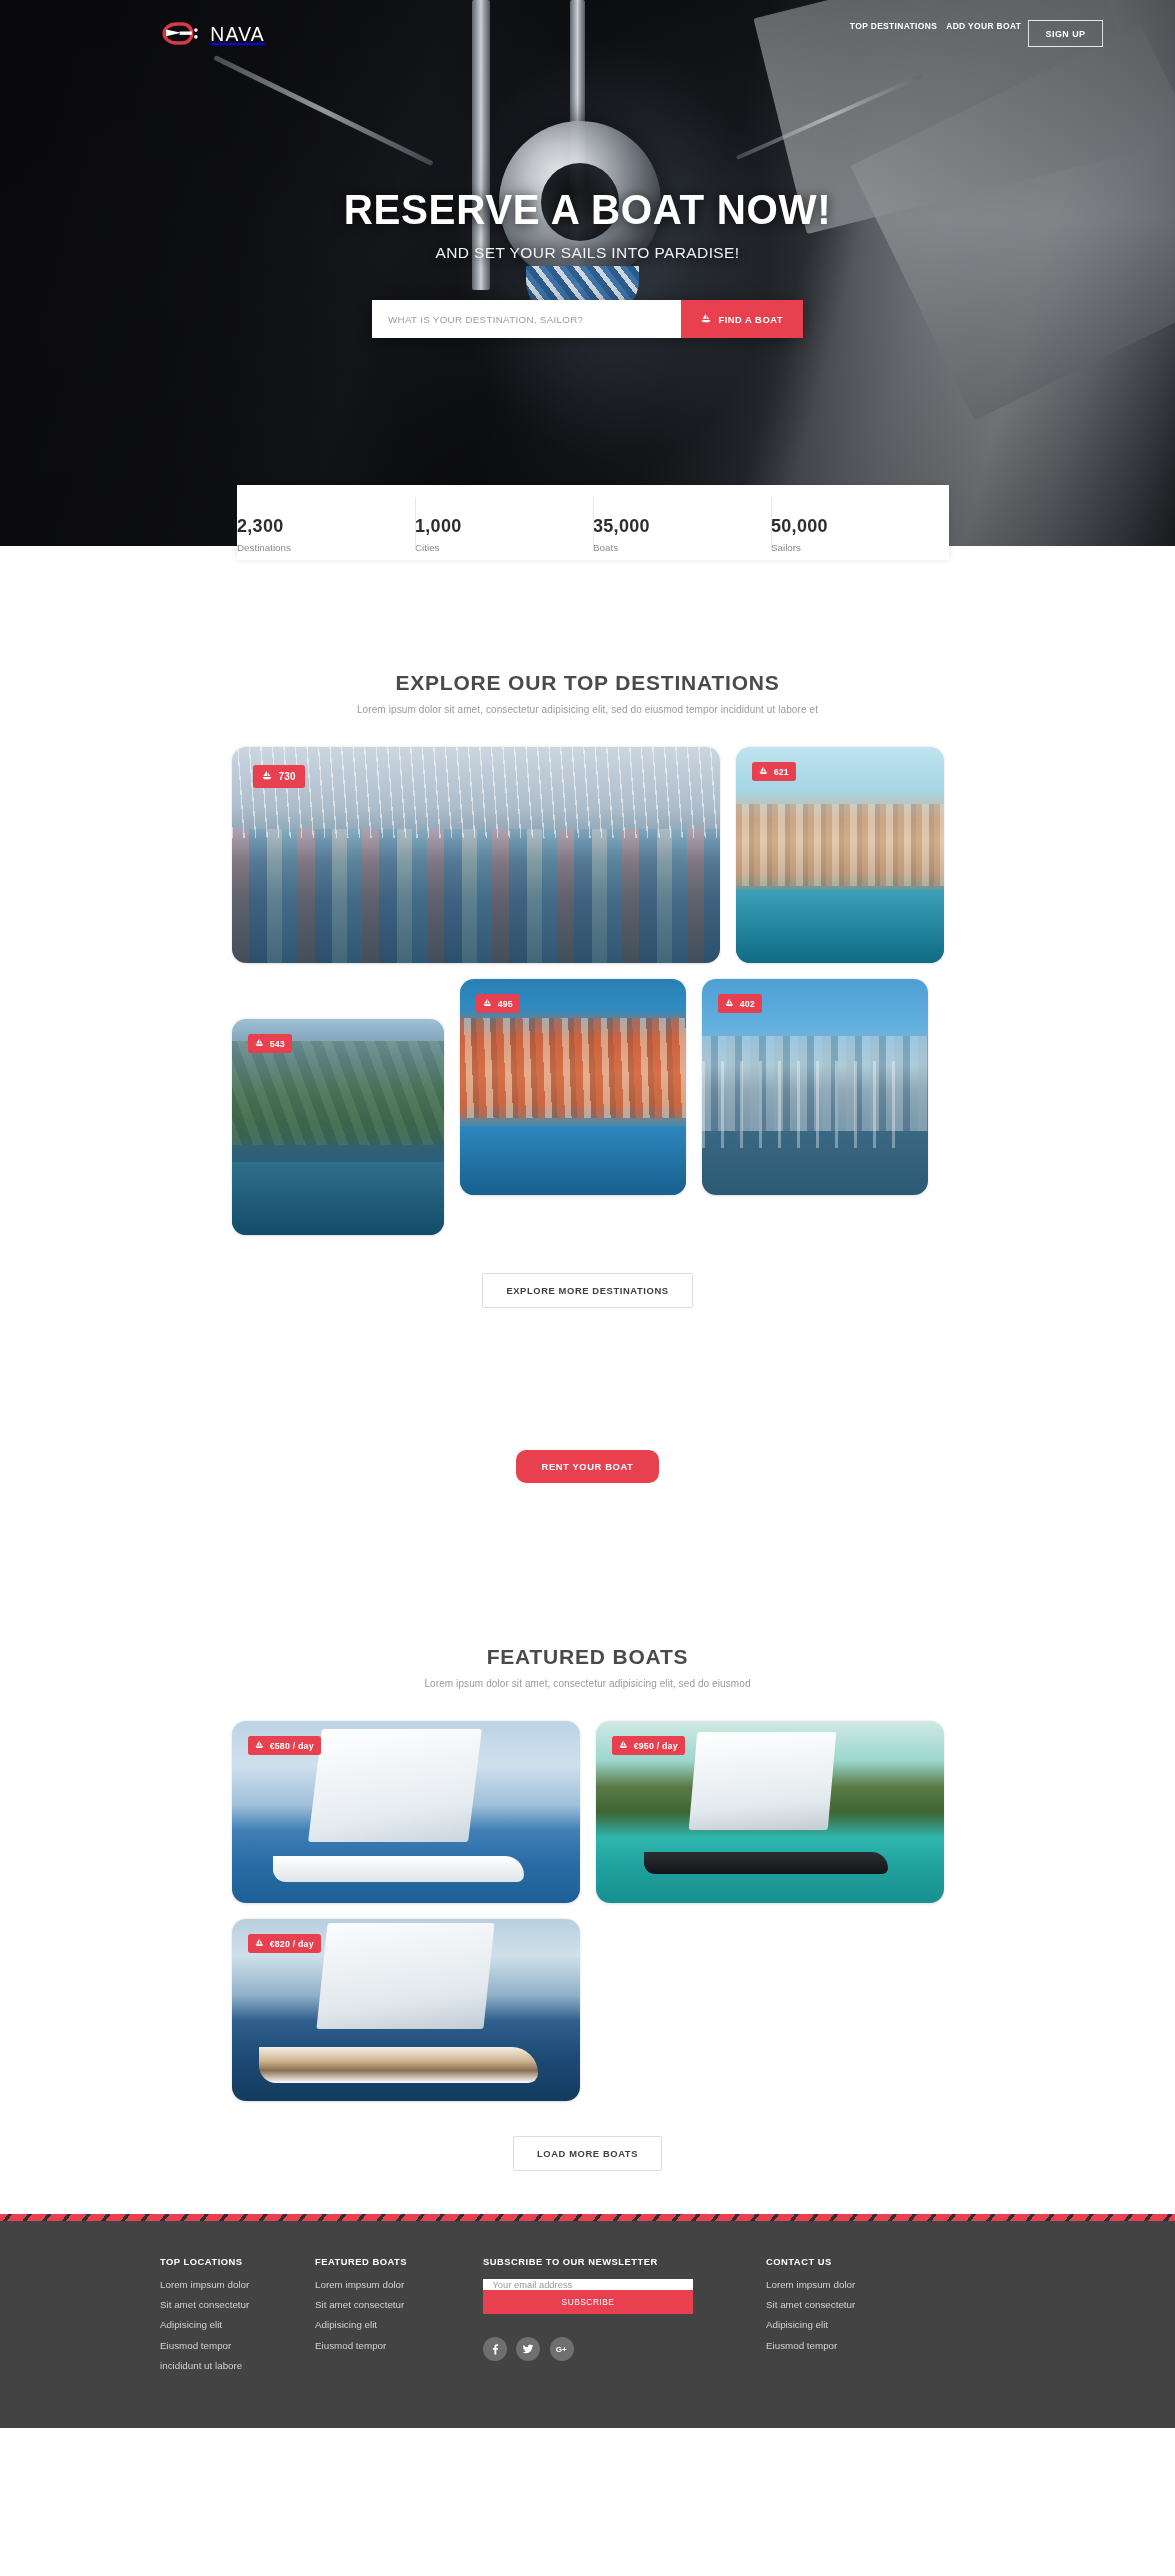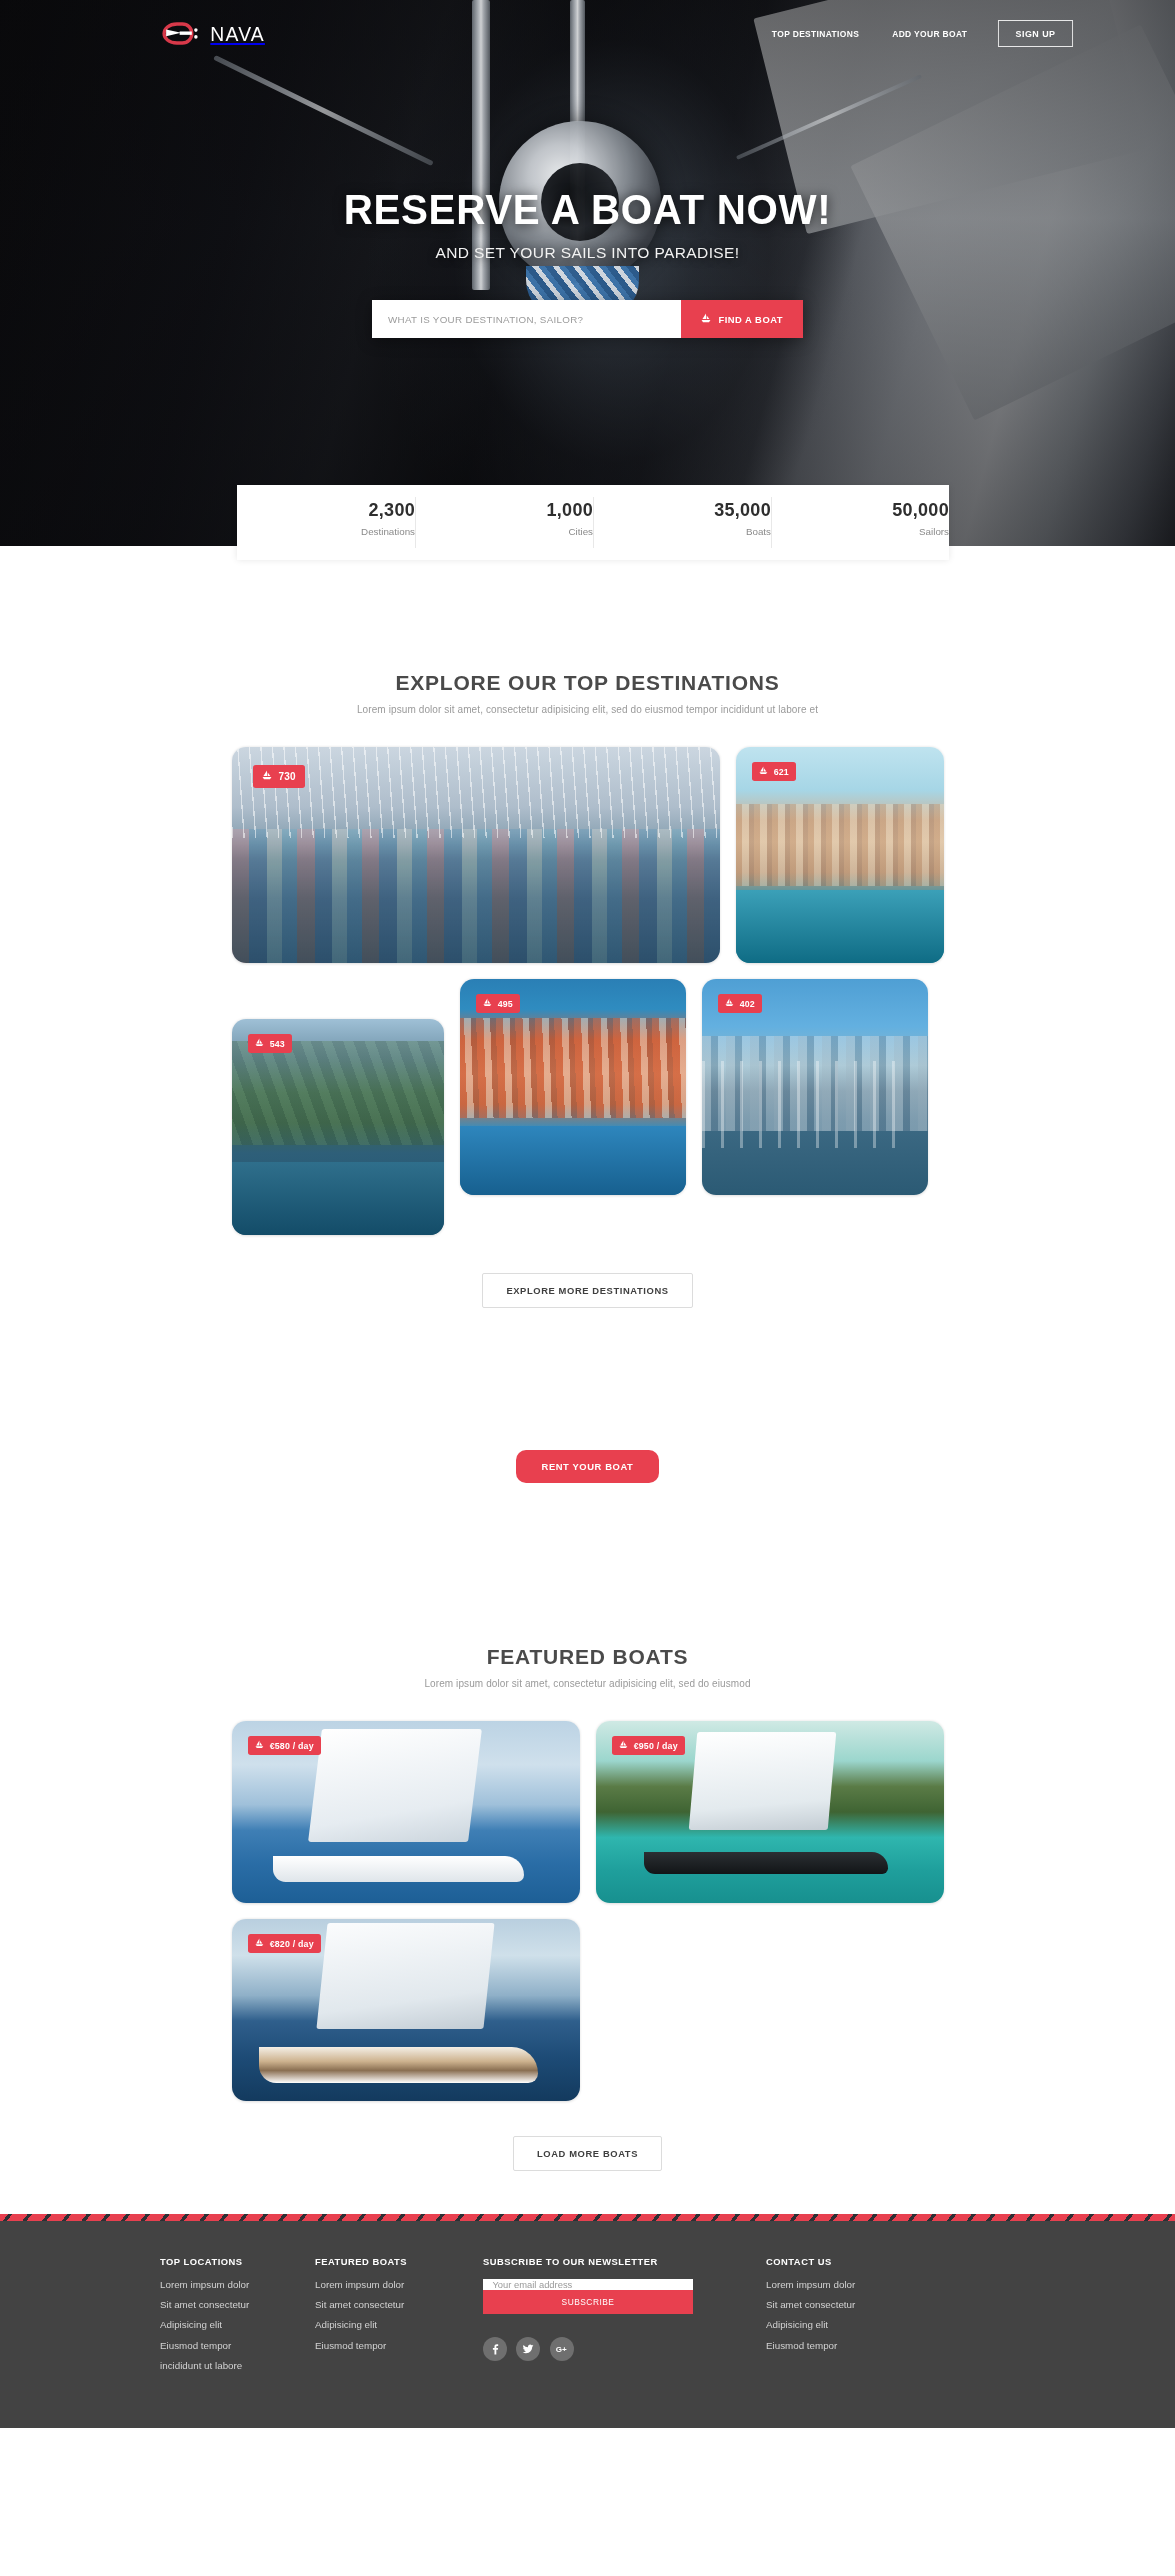--- a/index.html
+++ b/index.html
@@ -61,7 +61,7 @@
     font-family: "Liberation Sans Narrow", "Liberation Sans", sans-serif;
     transform: scaleX(.92);
   }
-  .nav-links { margin-left: auto; display: flex; align-items: center; gap: 24px; padding-right: 100px; }
+  .nav-links { margin-left: auto; display: flex; align-items: flex-start; padding-right: 70px; }
   .nav-link {
     color: #ffffff; font-size: 9.4px; font-weight: 700; letter-spacing: 0.4px;
     text-transform: uppercase; text-decoration: none; transform: scaleX(.9);

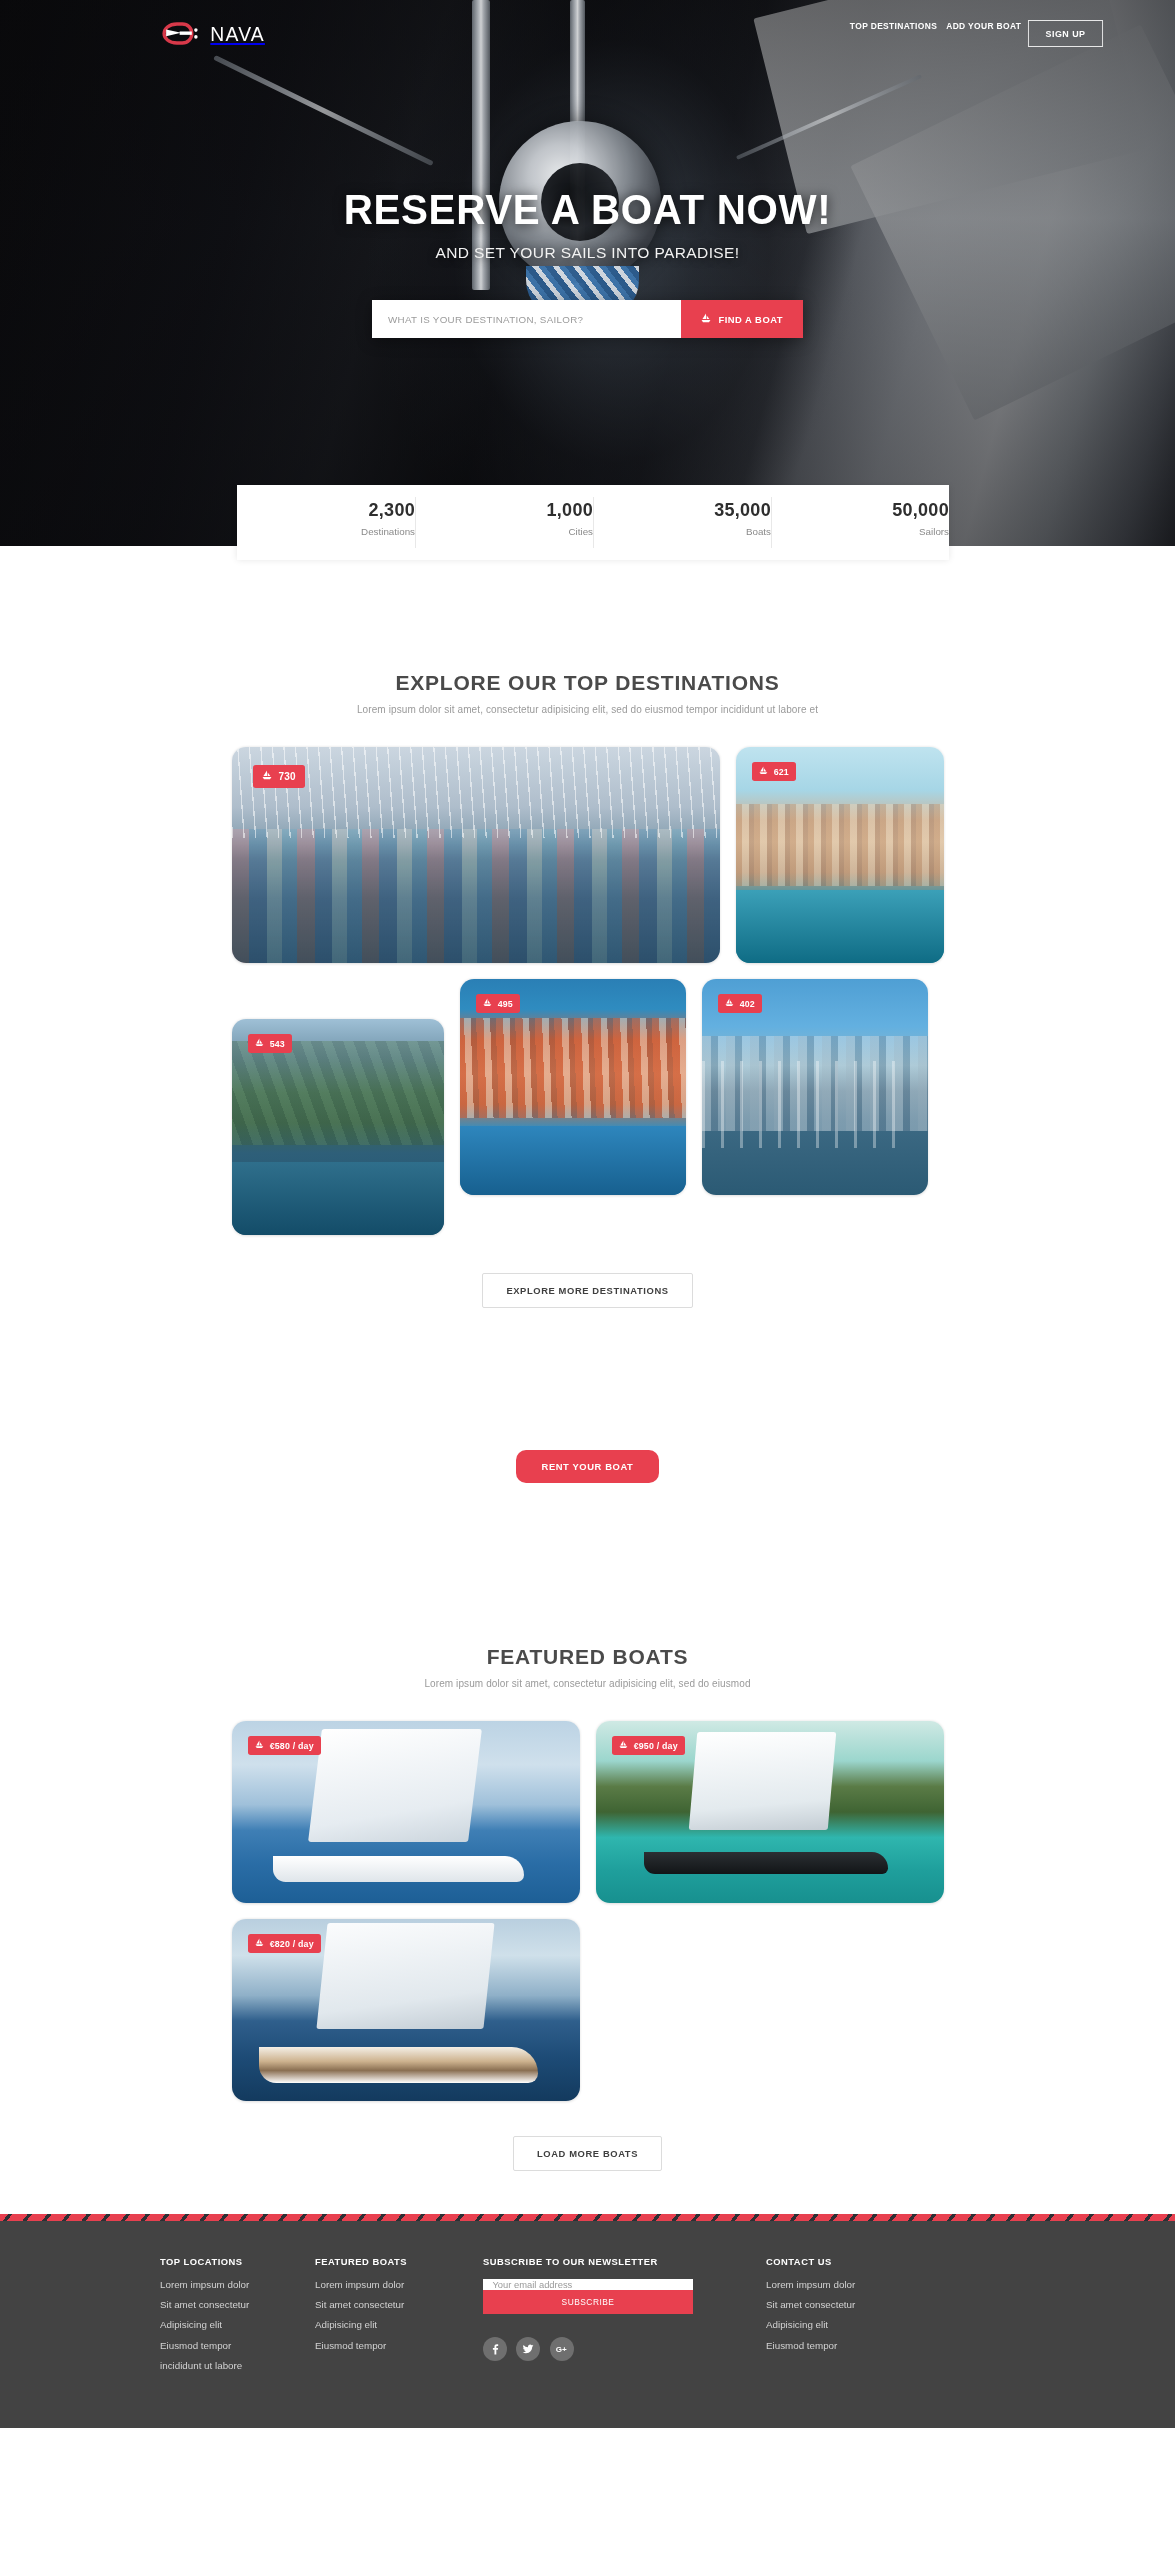--- a/index.html
+++ b/index.html
@@ -111,7 +111,7 @@
     position: absolute; left: 237px; top: -61px; width: 712px; height: 75px;
     background: #fff; display: flex; z-index: 8; box-shadow: 0 1.3px 6.7px rgba(0,0,0,.10);
   }
-  .stat { flex: 1; text-align: right; padding-top: 15px; position: relative; }
+  .stat { flex: 1; text-align: left; padding-top: 31px; position: relative; }
   .stat + .stat::before {
     content:""; position: absolute; left: 0; top: 12px; bottom: 12px; width: 0.7px; background: #e8e8e8;
   }

